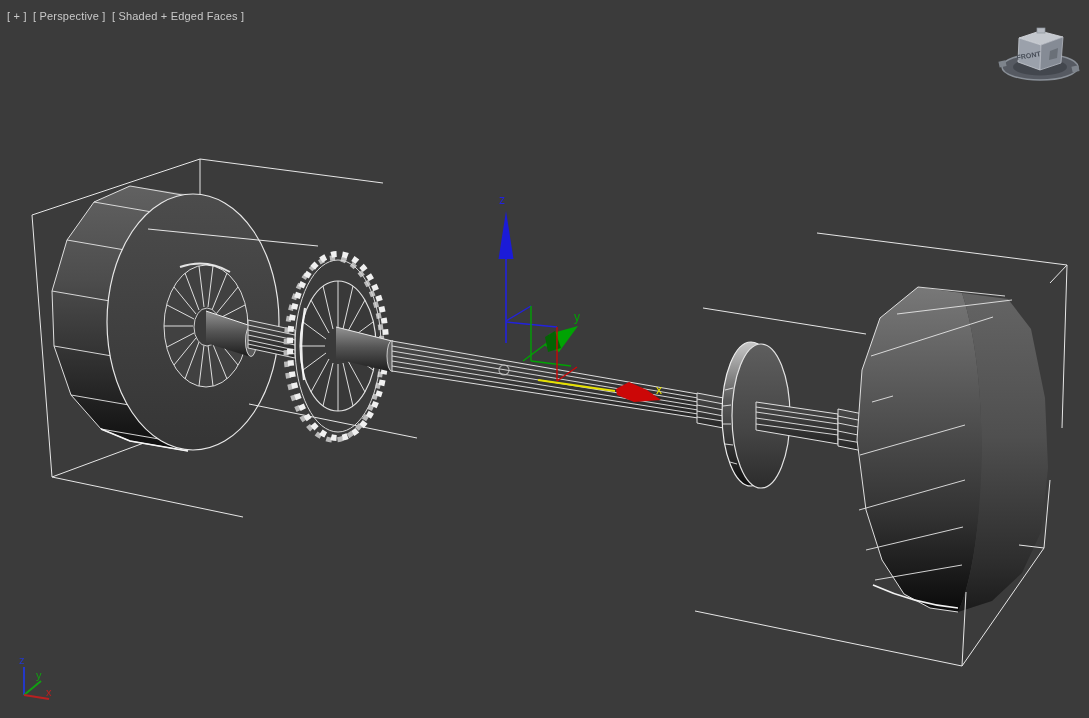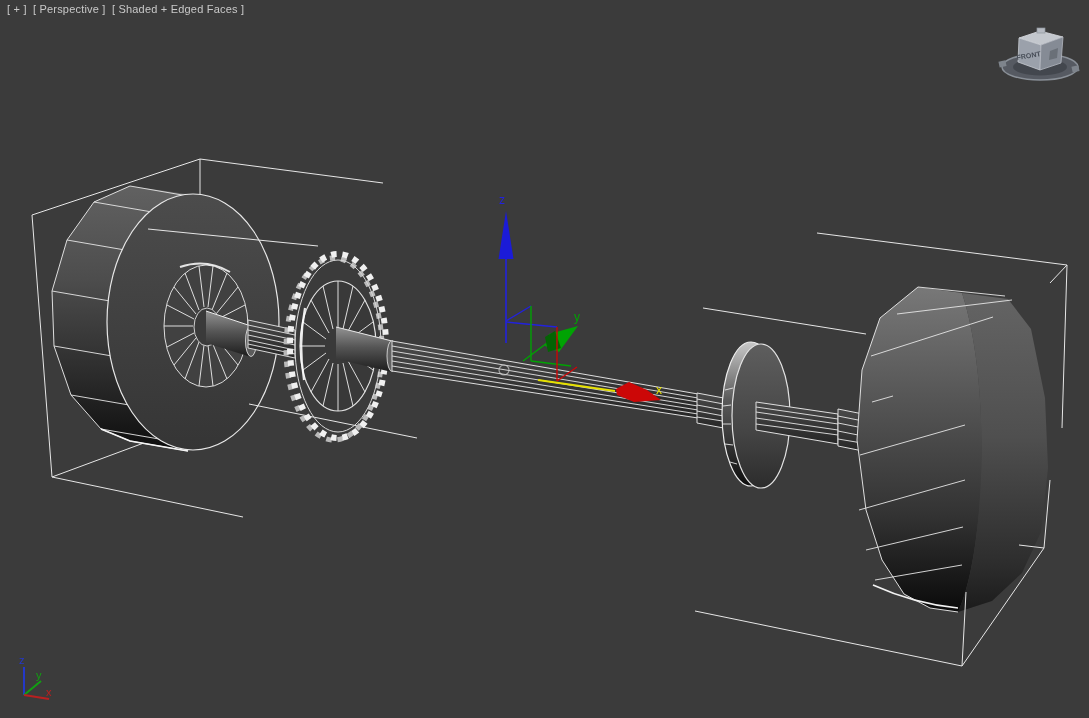--- a/index.html
+++ b/index.html
@@ -6,7 +6,7 @@
   #viewport{position:relative;width:1089px;height:718px;background:#3b3b3b;overflow:hidden;
             font-family:"Liberation Sans", sans-serif;}
   #scene-svg{position:absolute;left:0;top:0;}
-  #viewport-label{position:absolute;left:7px;top:3px;font-size:11px;color:#c9c9c9;
+  #viewport-label{position:absolute;left:7px;top:10px;font-size:11px;color:#c9c9c9;
                   letter-spacing:.2px;user-select:none;white-space:nowrap;}
   #viewport-label span{margin-right:3px;cursor:pointer;}
   text{font-family:"Liberation Sans", sans-serif;}

